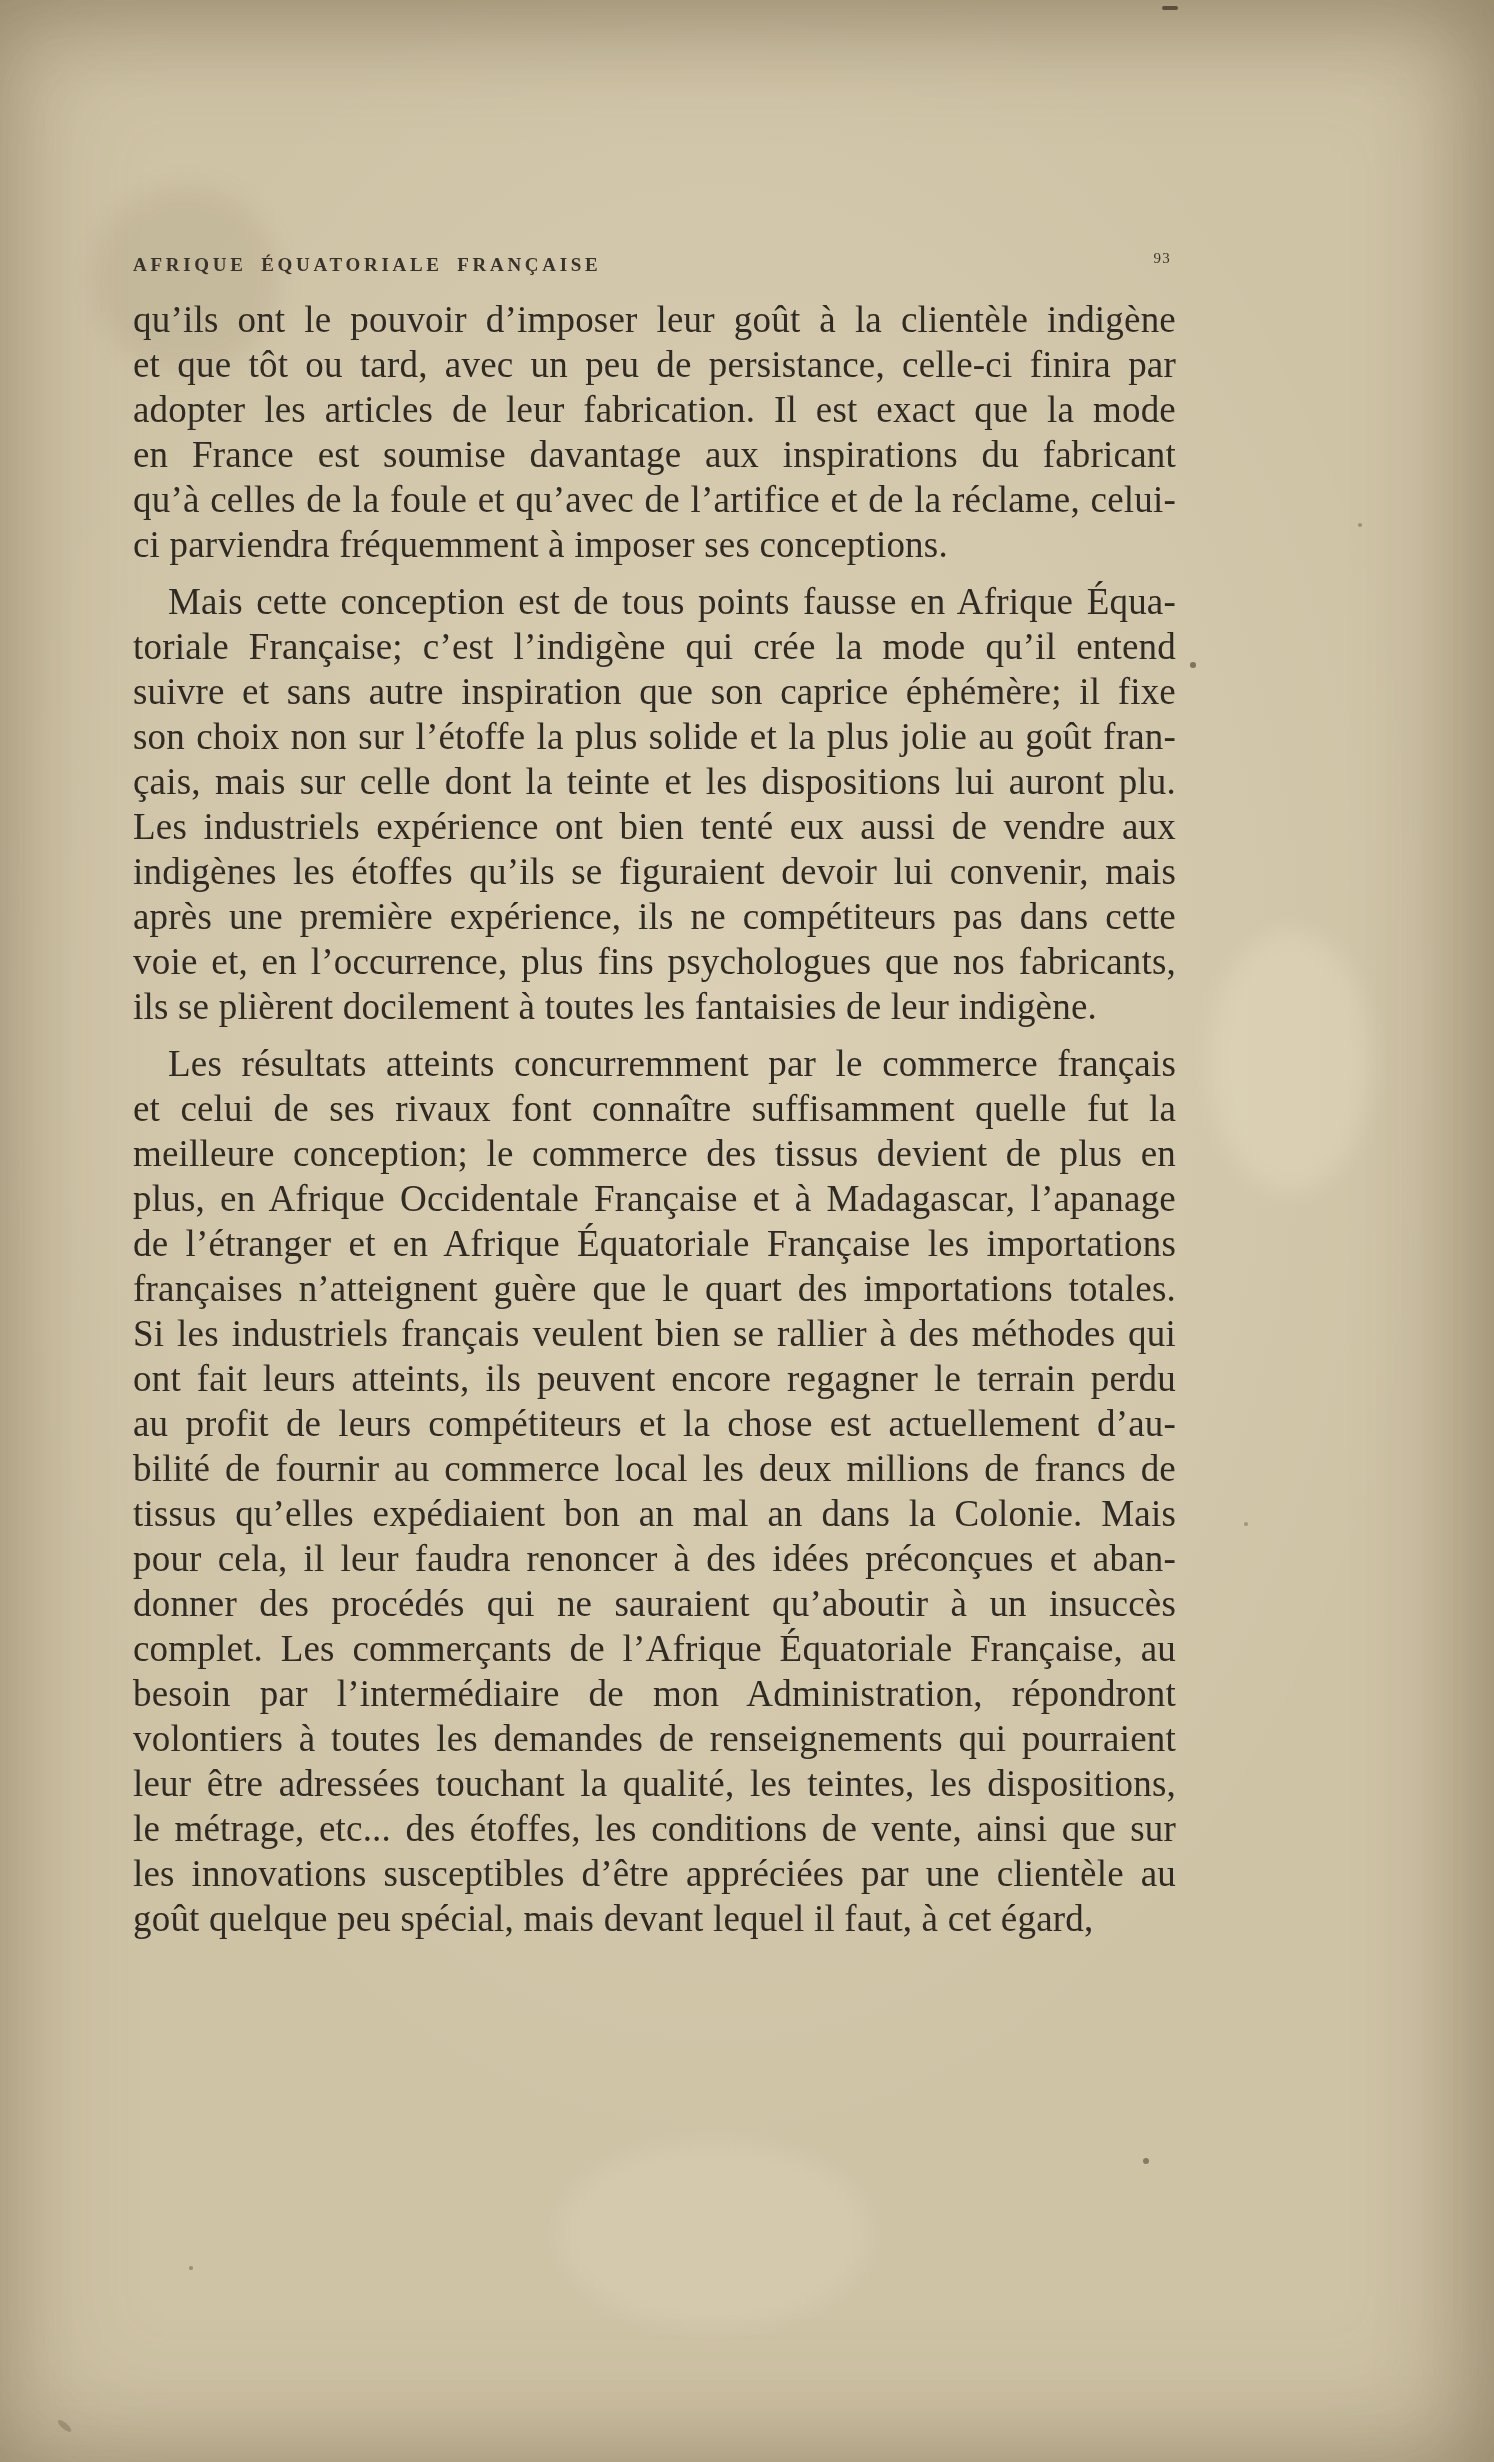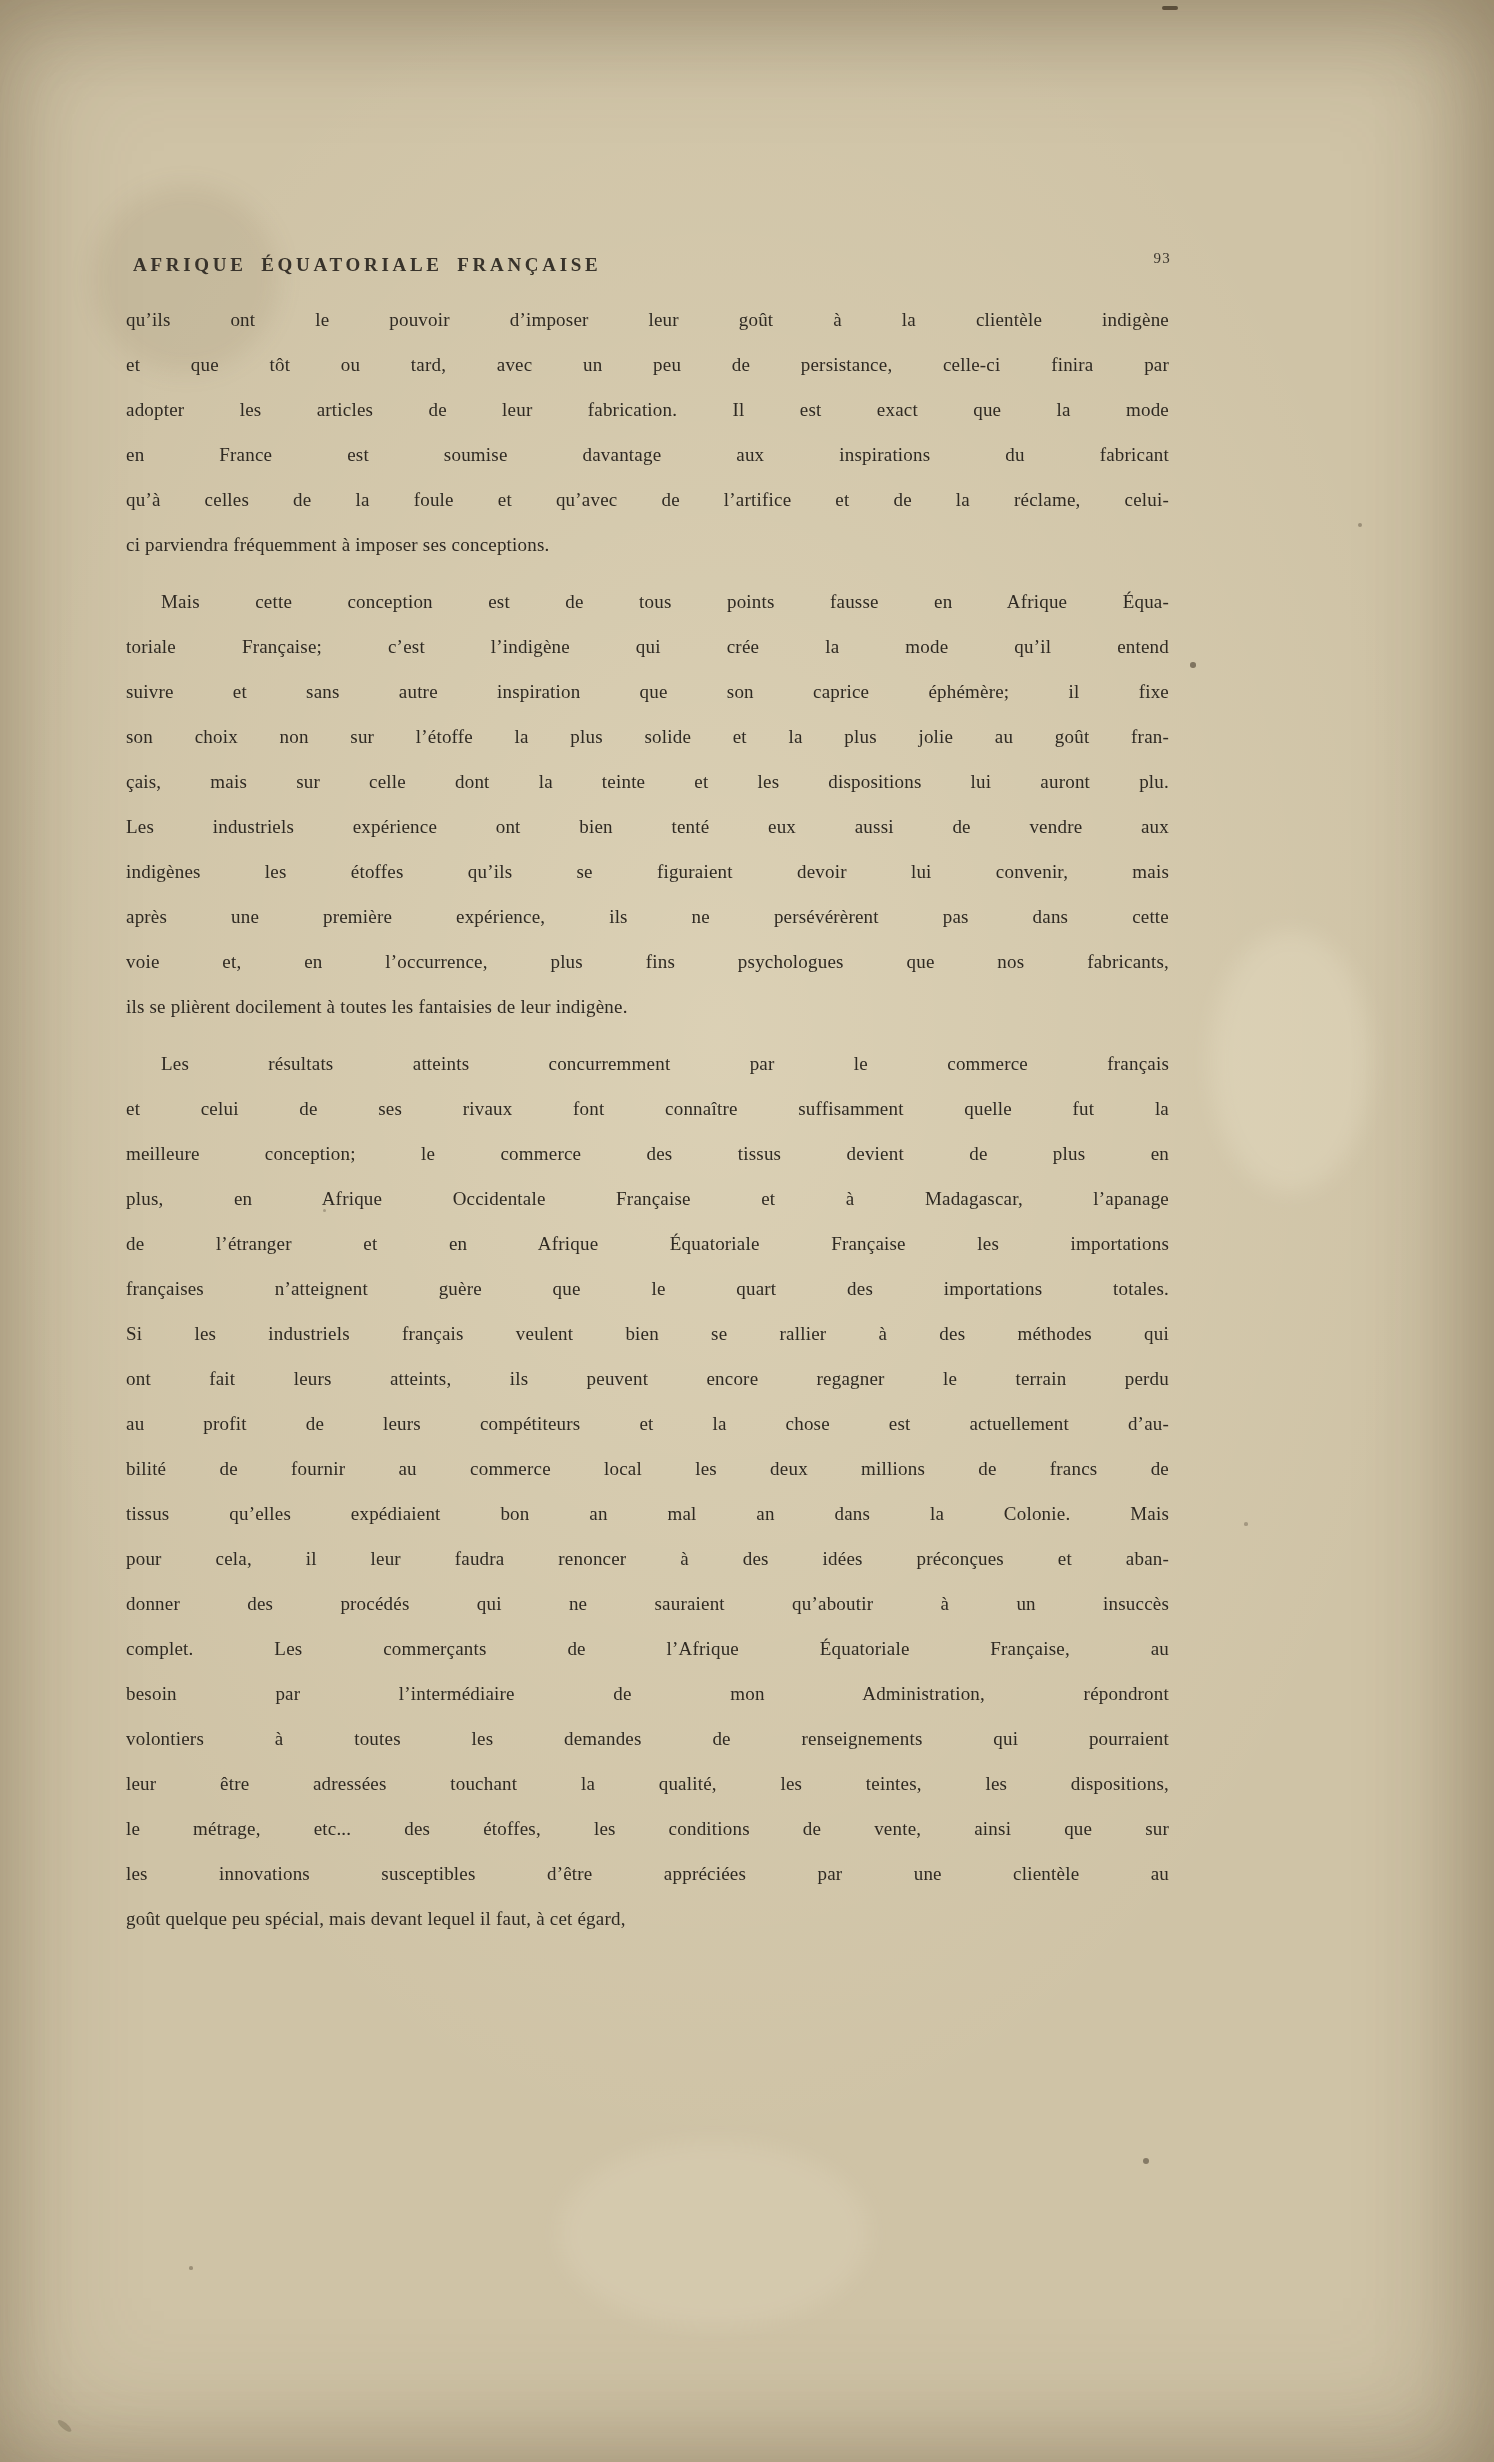--- a/index.html
+++ b/index.html
@@ -74,10 +74,10 @@
 
   .page-text {
     position: absolute;
-    left: 126px;
+    left: 133px;
     top: 297px;
     width: 1043px;
-    font-size: 19px;
+    font-size: 37px;
     line-height: 45px;
     letter-spacing: 0.2px;
   }

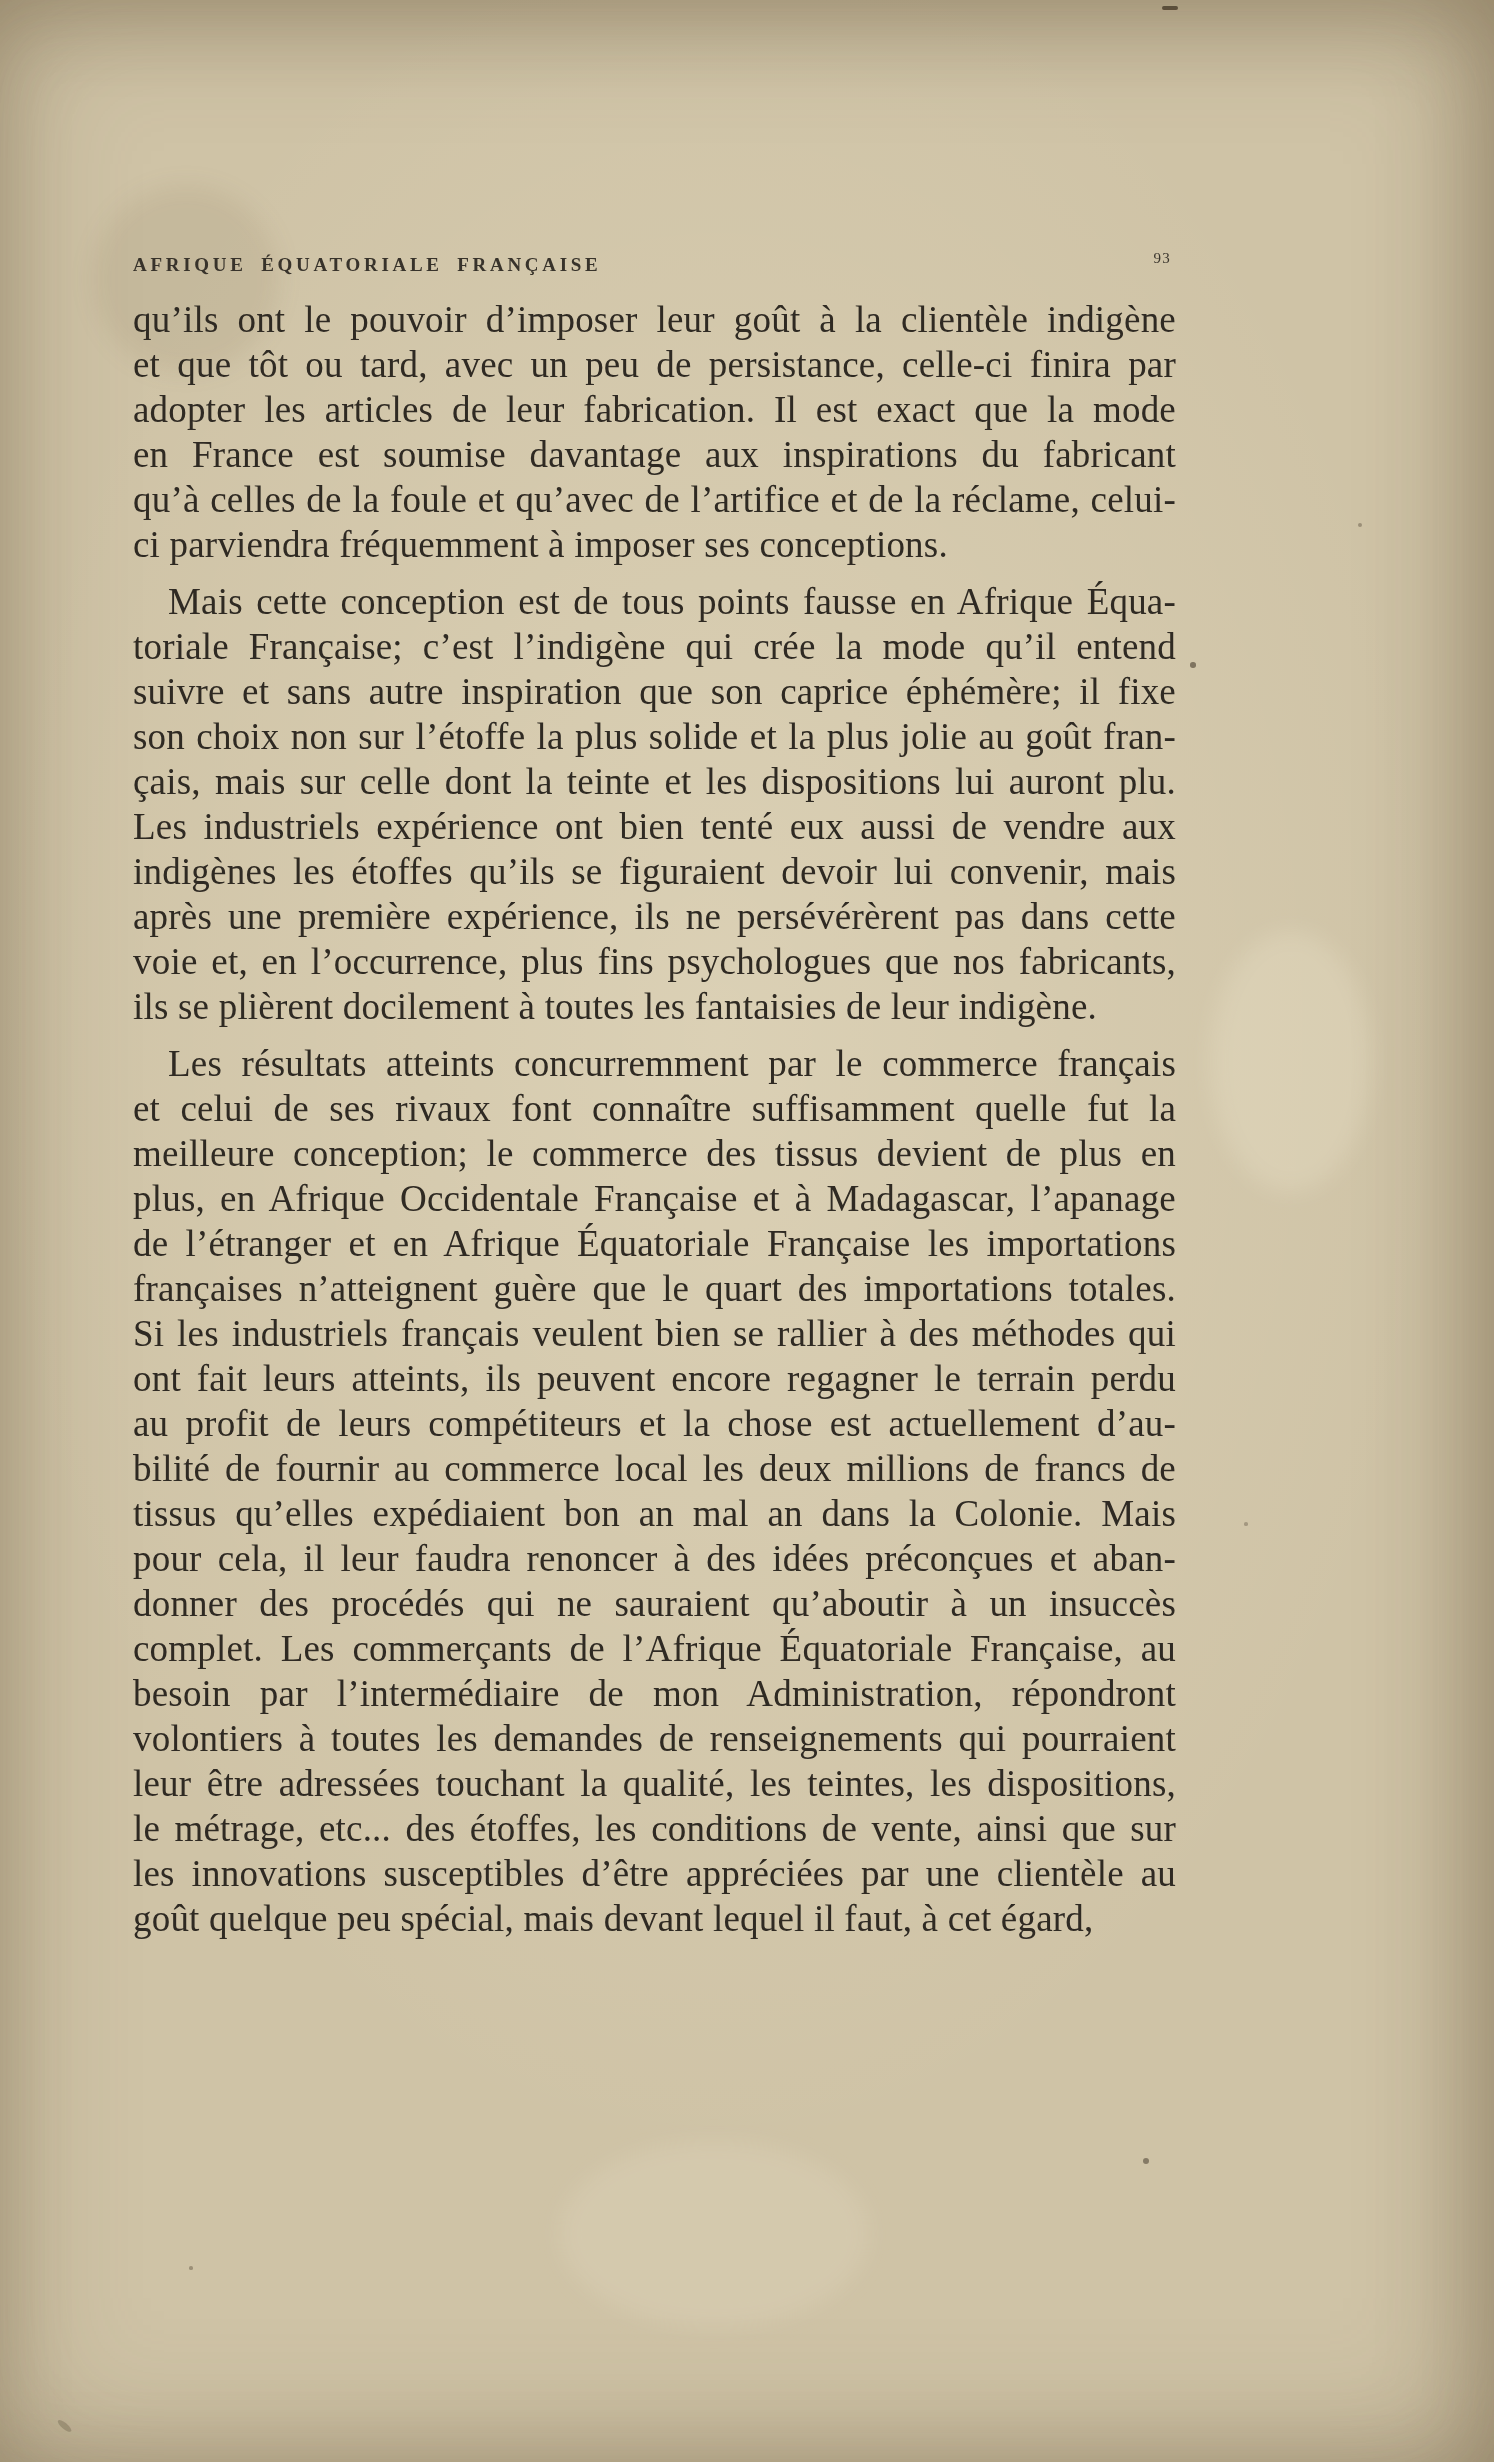--- a/index.html
+++ b/index.html
@@ -136,7 +136,7 @@
         <div class="line">çais, mais sur celle dont la teinte et les dispositions lui auront plu.</div>
         <div class="line">Les industriels expérience ont bien tenté eux aussi de vendre aux</div>
         <div class="line">indigènes les étoffes qu’ils se figuraient devoir lui convenir, mais</div>
-        <div class="line">après une première expérience, ils ne persévérèrent pas dans cette</div>
+        <div class="line">après une première expérience, ils ne compétiteurs pas dans cette</div>
         <div class="line">voie et, en l’occurrence, plus fins psychologues que nos fabricants,</div>
         <div class="line last">ils se plièrent docilement à toutes les fantaisies de leur indigène.</div>
       </div>

